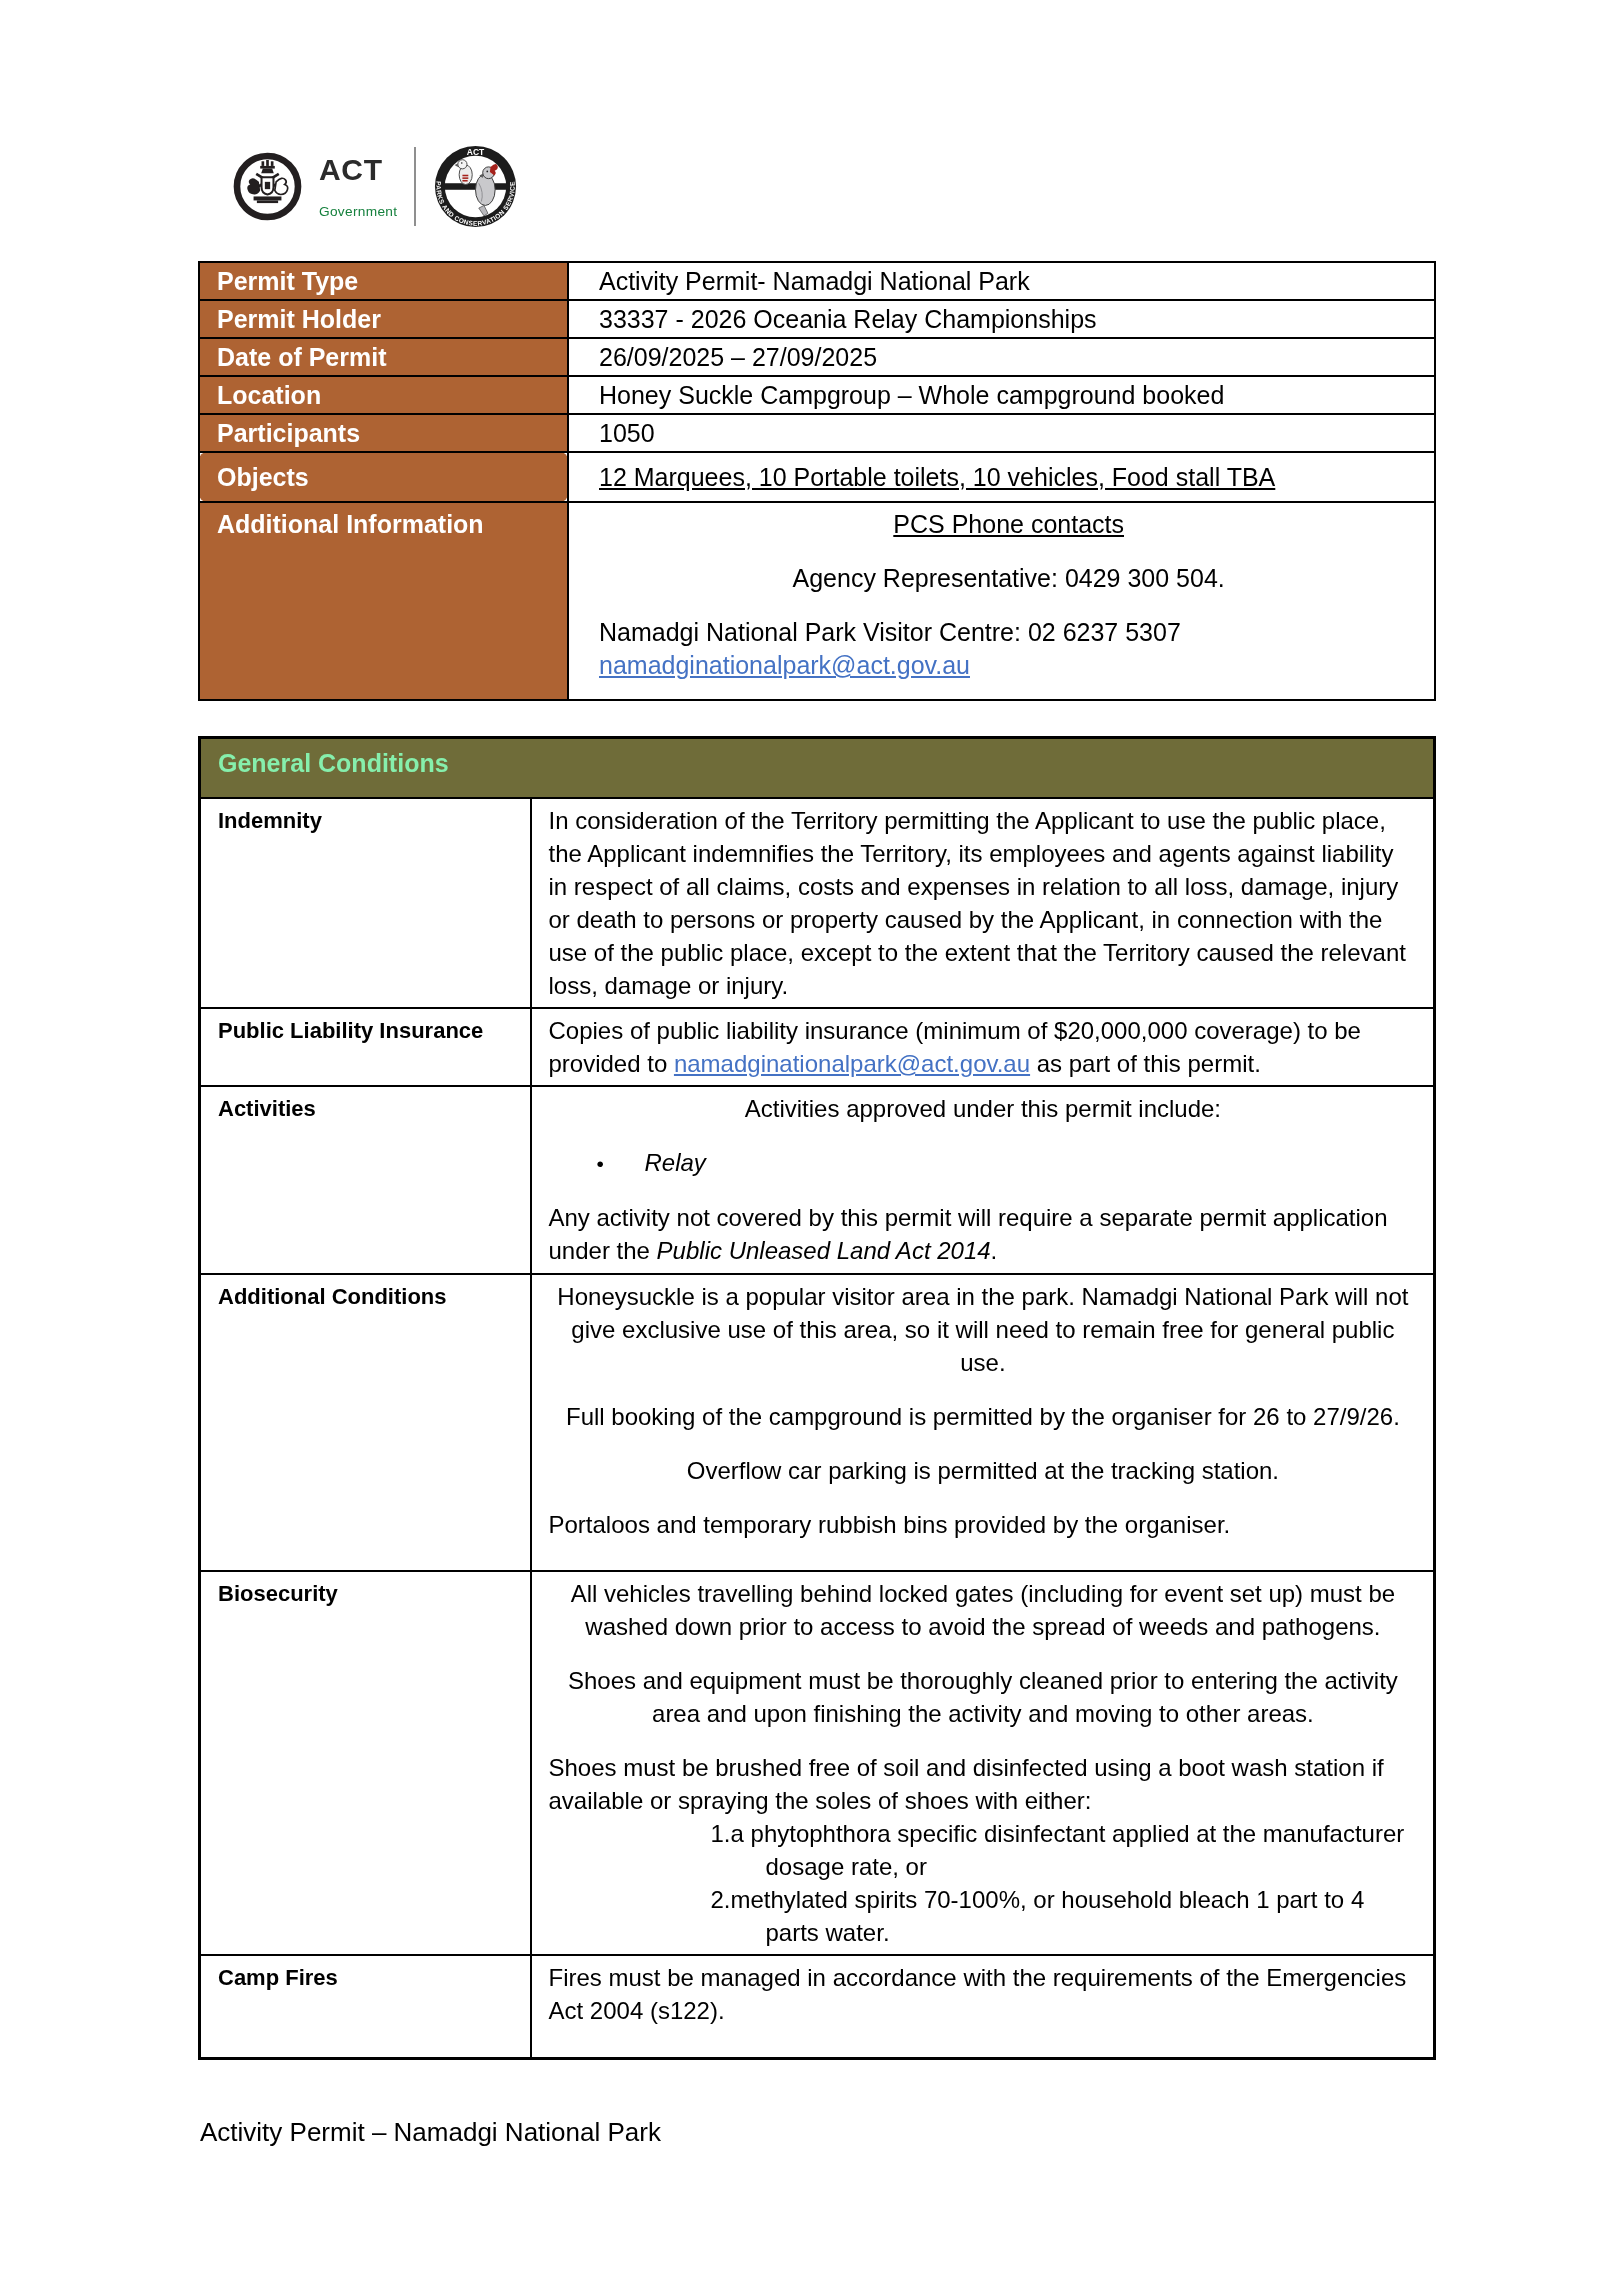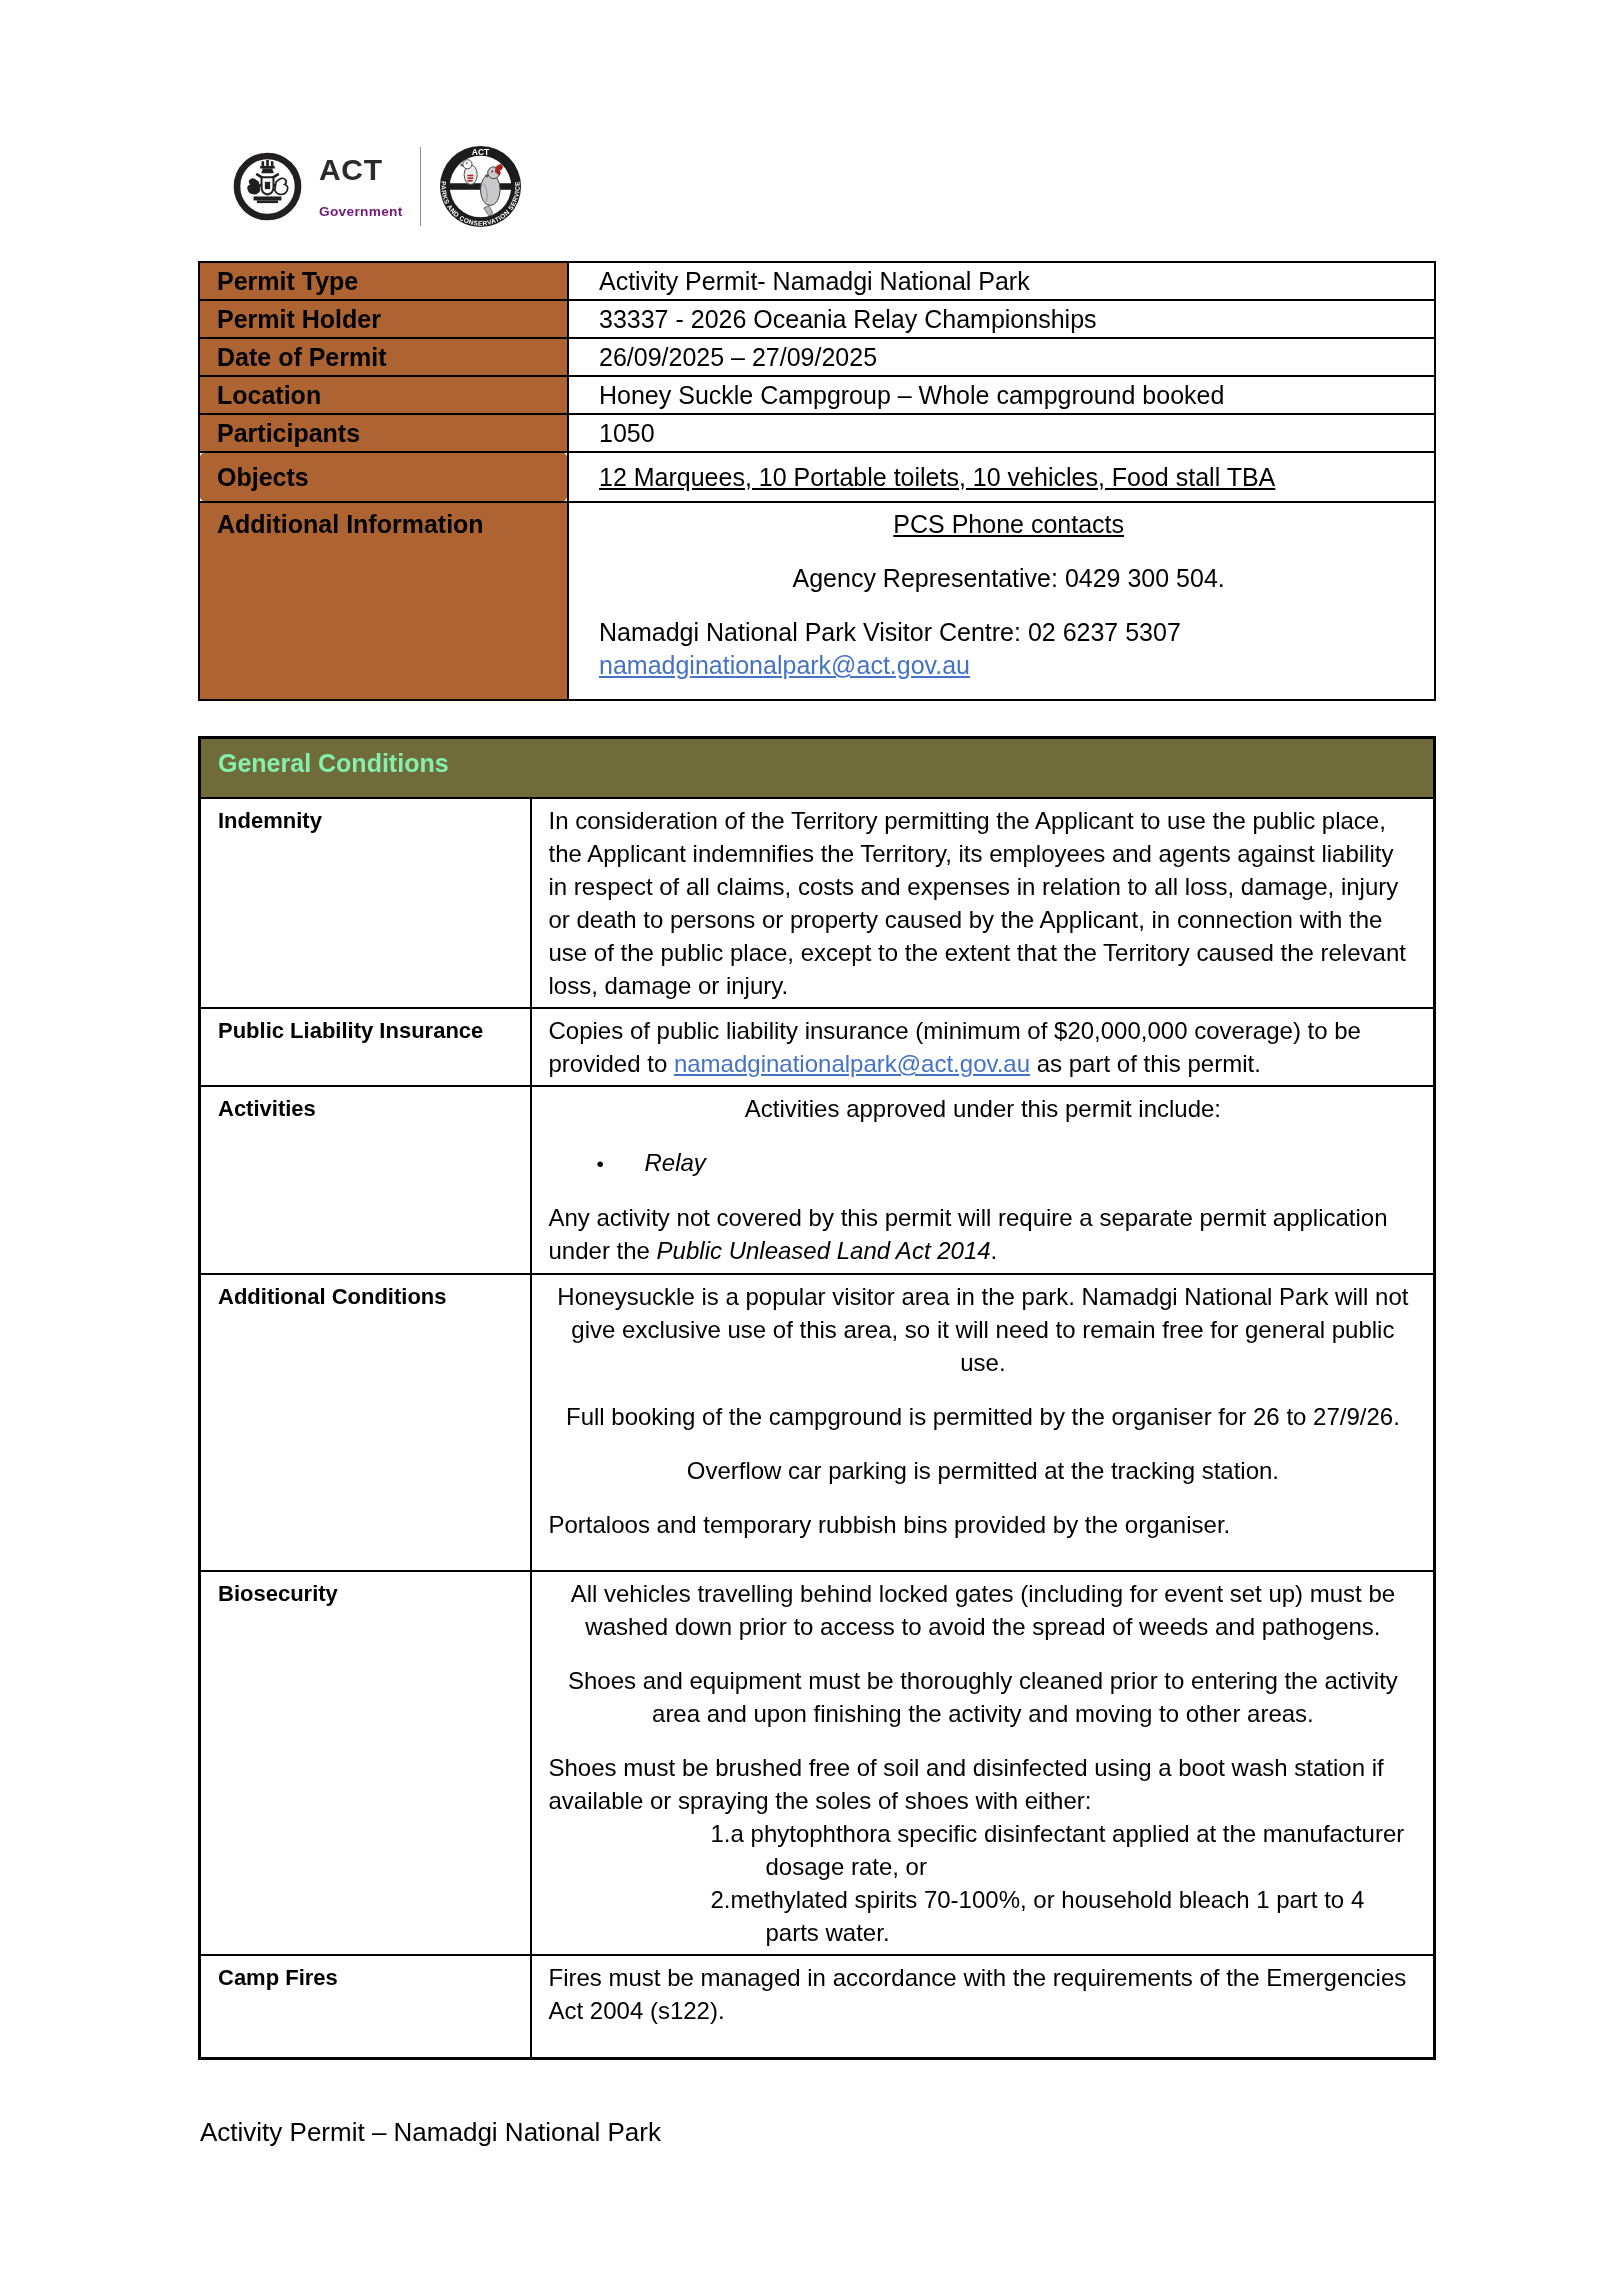--- a/index.html
+++ b/index.html
@@ -32,8 +32,8 @@
   }
   .act-wordmark .gov {
     font-size: 13.7px;
-    font-weight: 700;
-    color: #701a75;
+    font-weight: 400;
+    color: #15803d;
     margin-top: 20px;
     letter-spacing: 0.3px;
   }

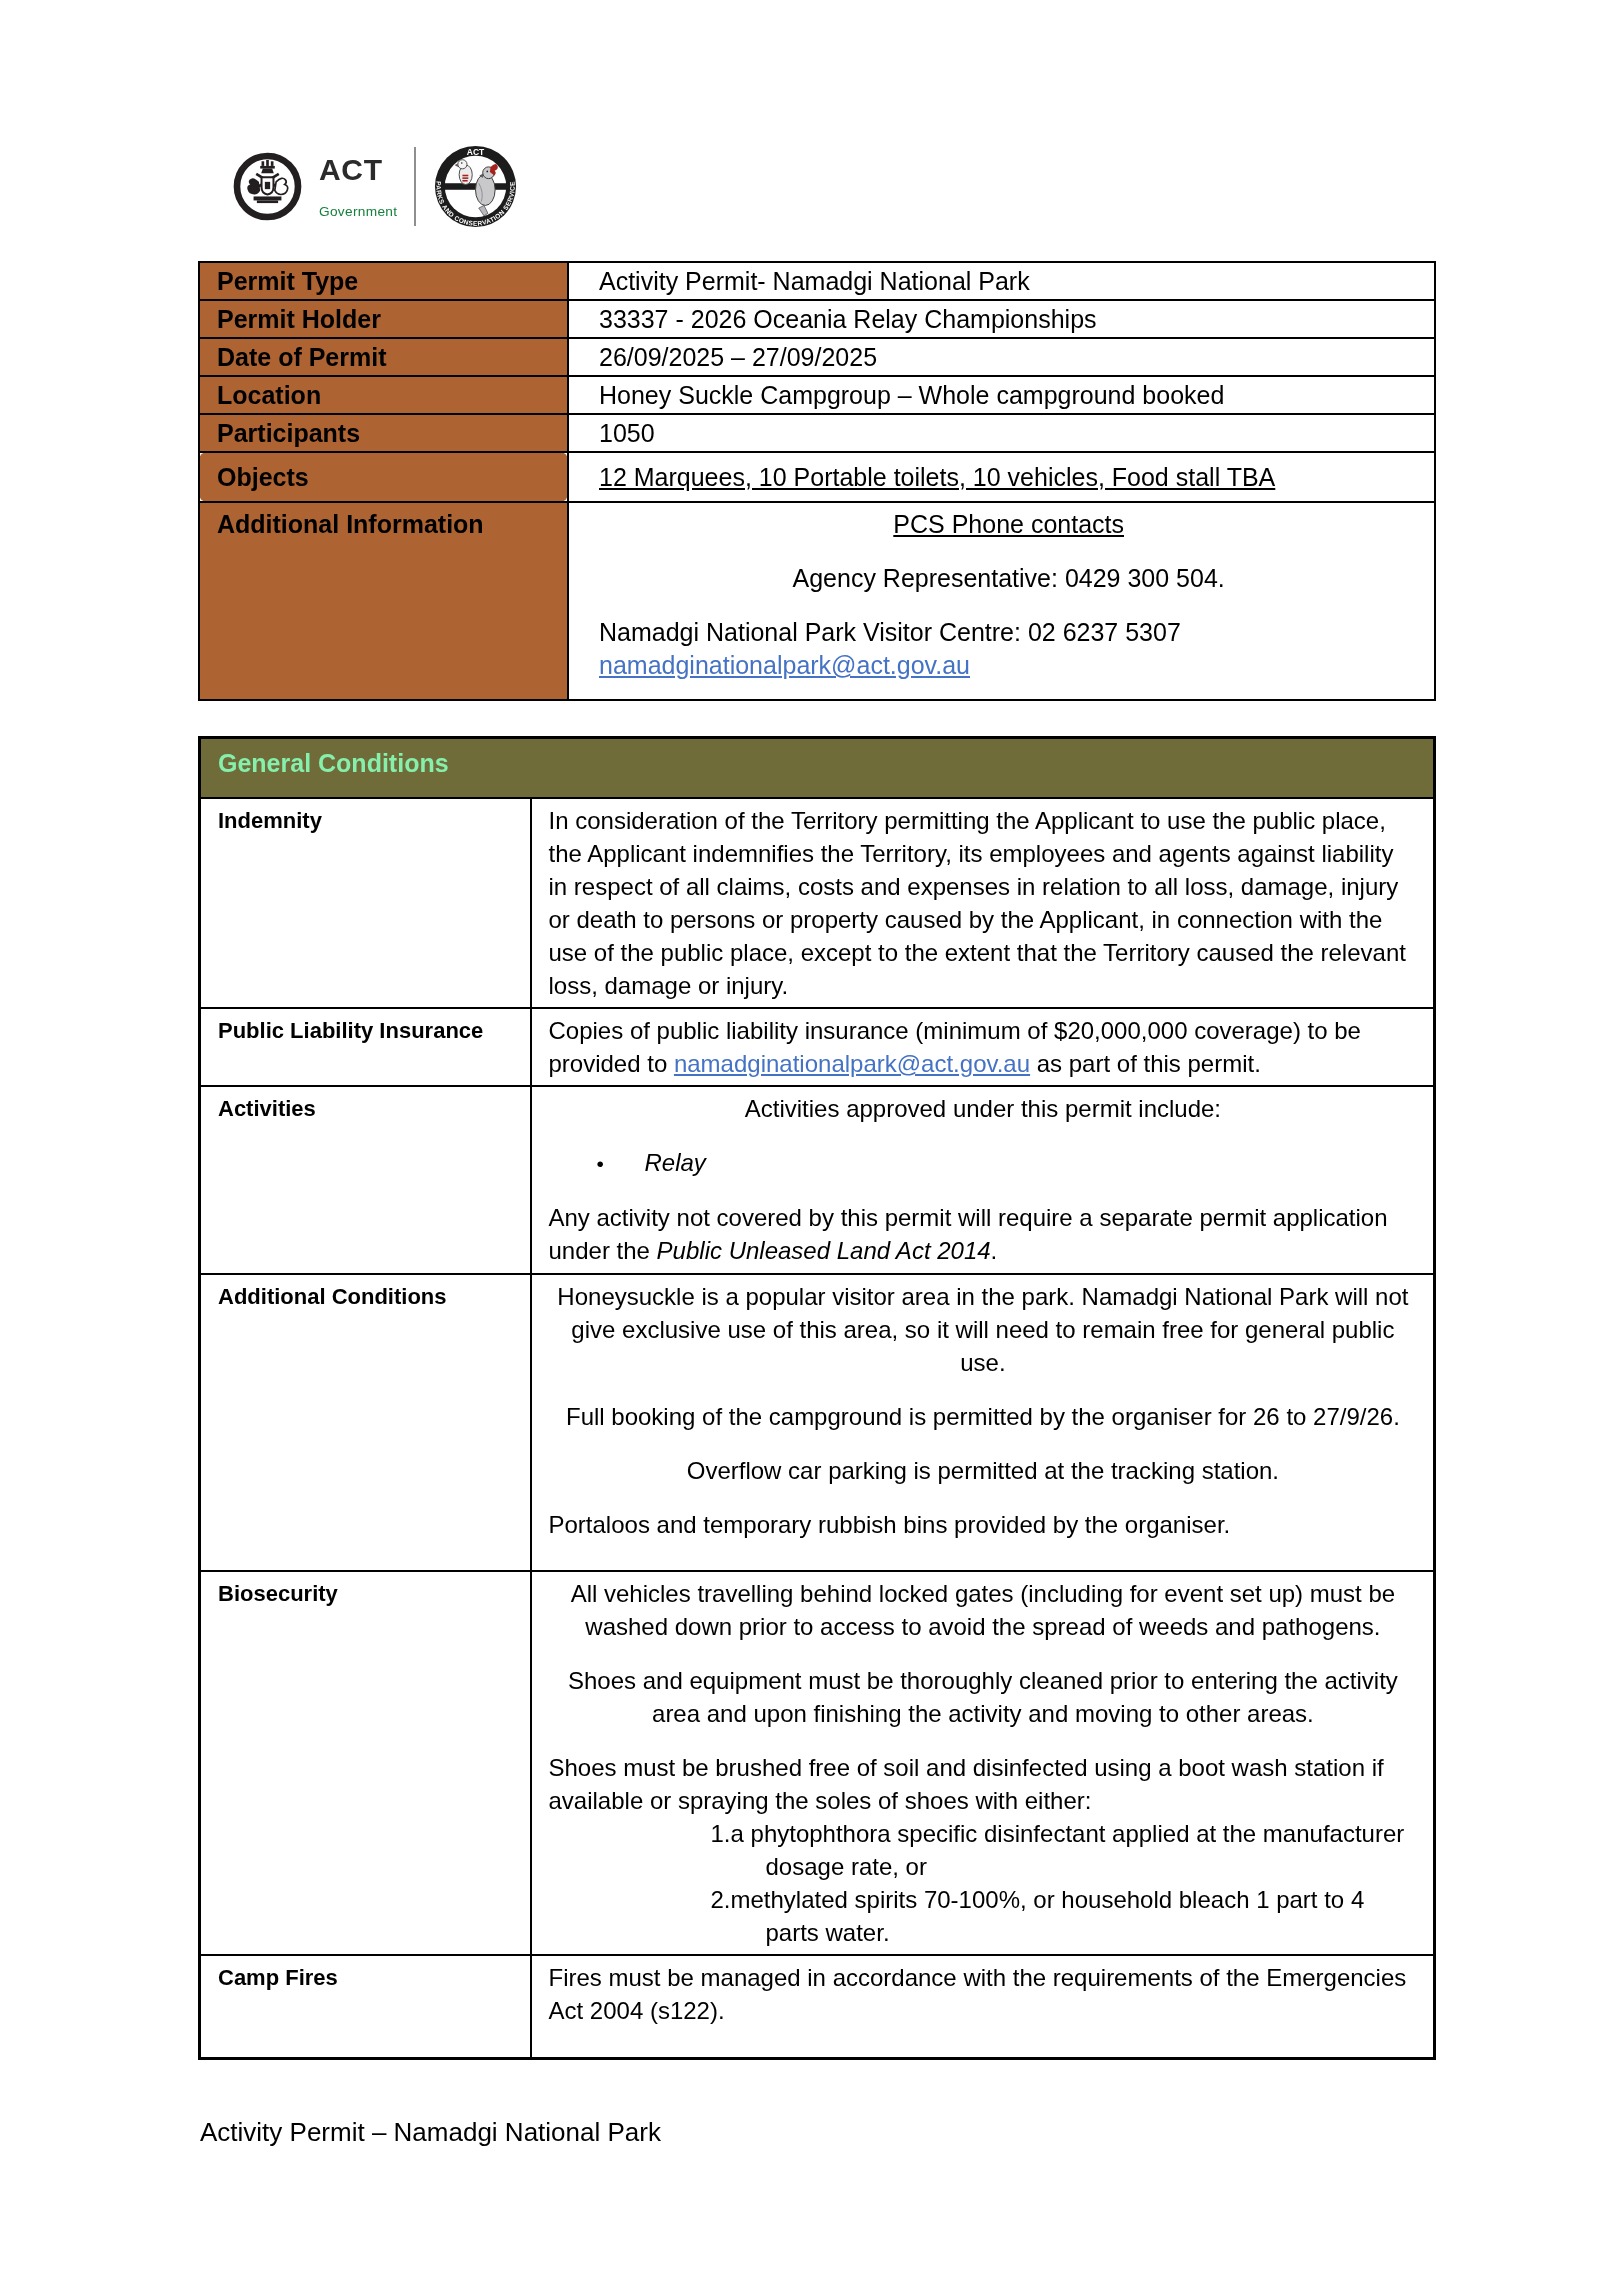--- a/index.html
+++ b/index.html
@@ -69,7 +69,7 @@
   table.t1 col.c1 { width: 369px; }
   table.t1 td.lbl {
     background: var(--brown, #AE6333);
-    color: #000000;
+    color: #ffffff;
     font-weight: bold;
     font-size: 25px;
   }

